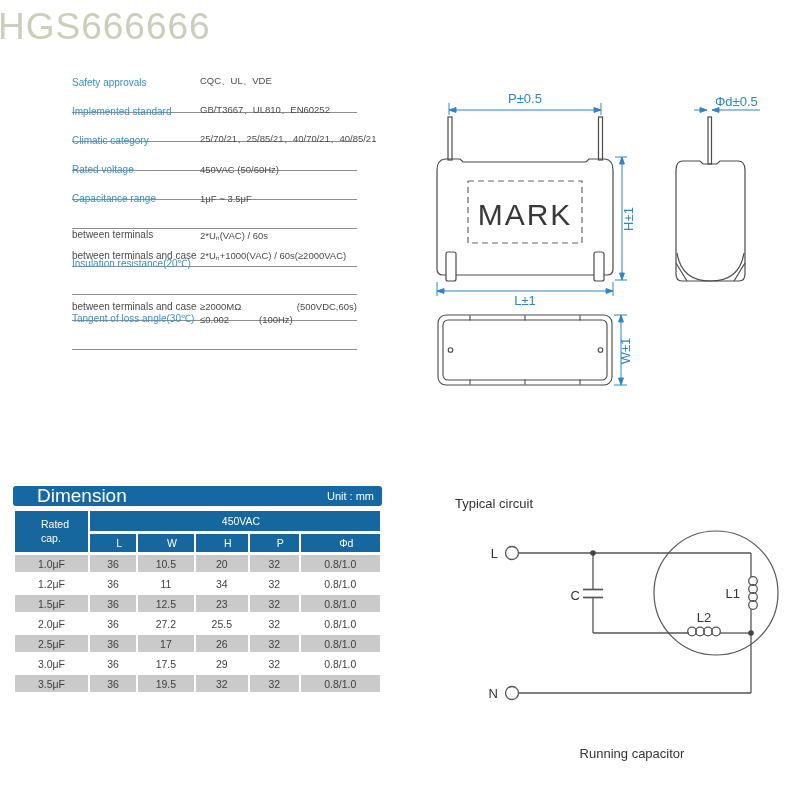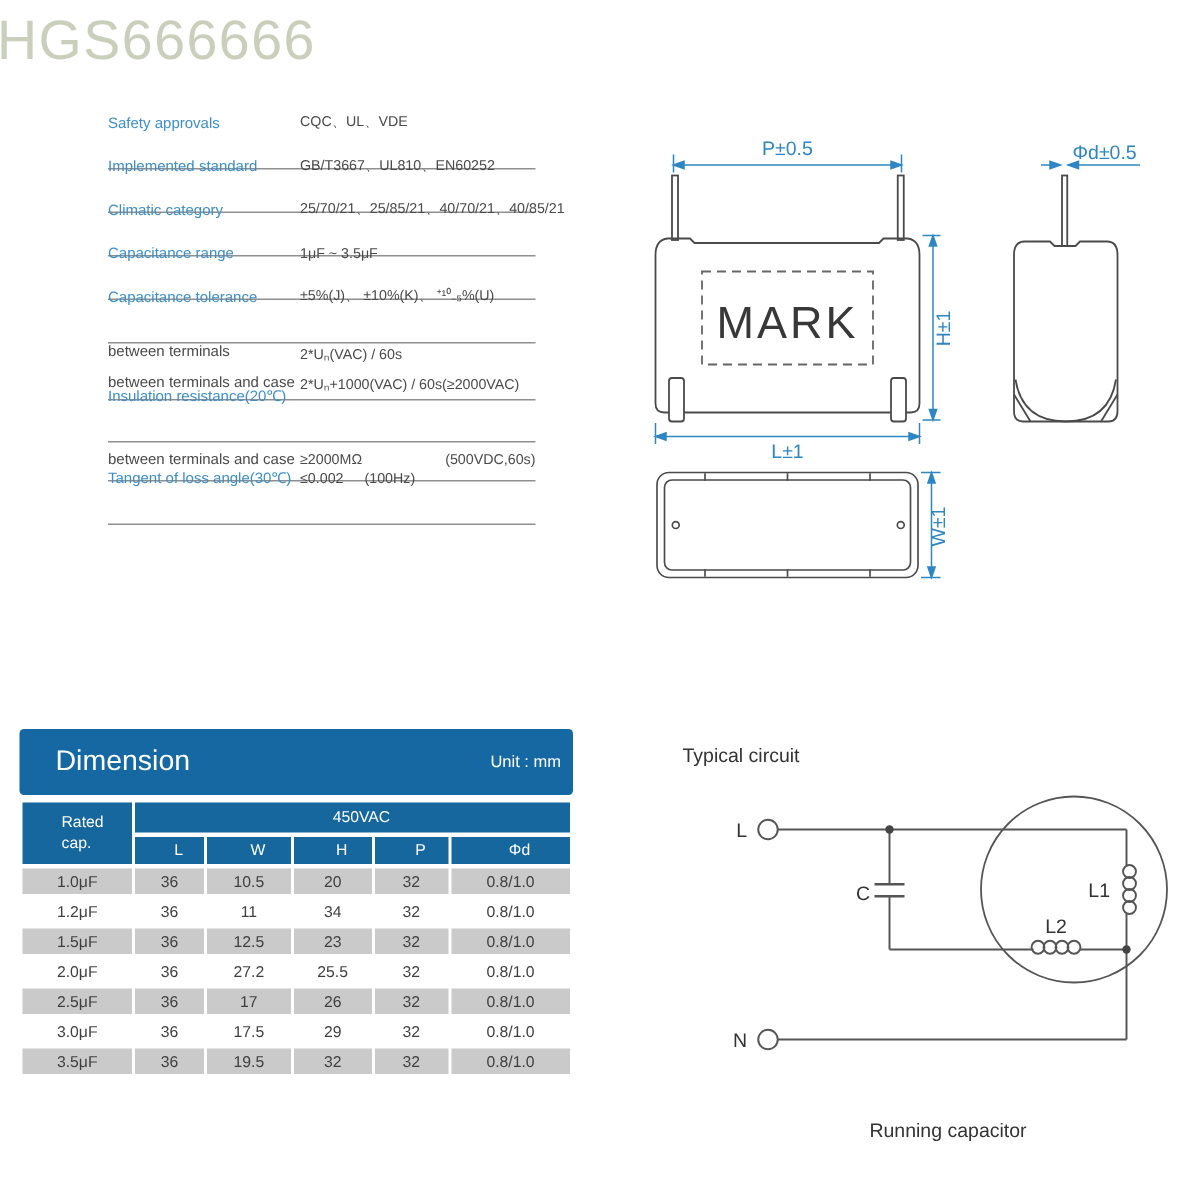--- a/index.html
+++ b/index.html
@@ -55,6 +55,10 @@
     <div class="spec-row normal">
       <span class="spec-label">Climatic category</span>
       <span class="spec-value">25/70/21、25/85/21、40/70/21、40/85/21</span>
+    </div>
+    <div class="spec-row normal">
+      <span class="spec-label">Rated voltage</span>
+      <span class="spec-value">450VAC (50/60Hz)</span>
     </div>
     <div class="spec-row normal">
       <span class="spec-label">Capacitance range</span>

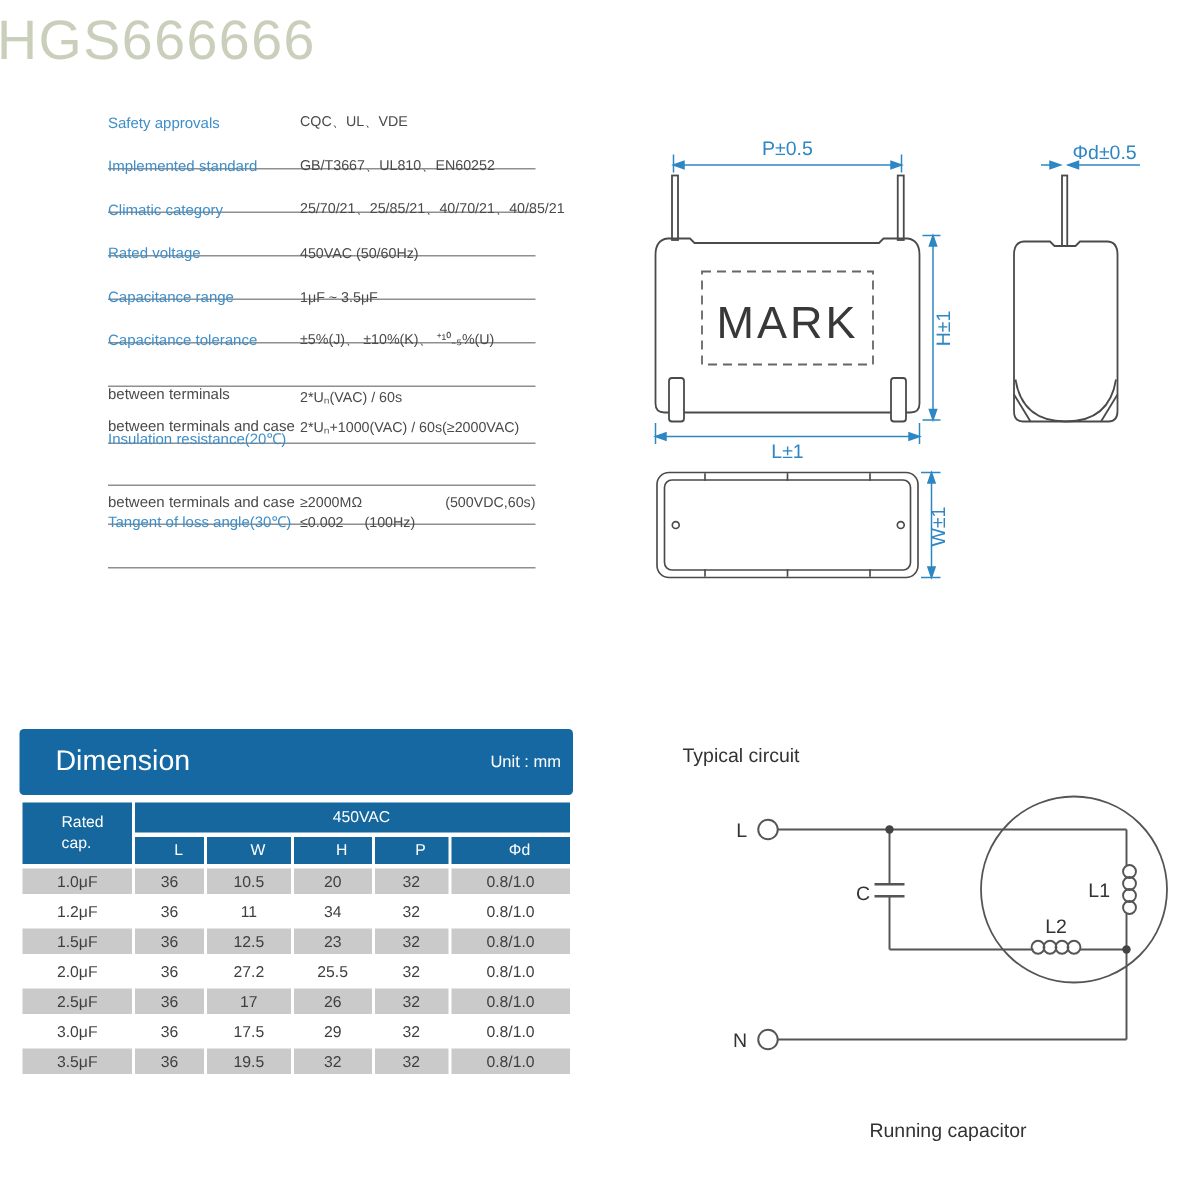--- a/index.html
+++ b/index.html
@@ -63,10 +63,6 @@
     <div class="spec-row normal">
       <span class="spec-label">Capacitance range</span>
       <span class="spec-value">1μF ~ 3.5μF</span>
-    </div>
-    <div class="spec-row normal">
-      <span class="spec-label">Capacitance tolerance</span>
-      <span class="spec-value">±5%(J)、 ±10%(K)、 ⁺¹⁰₋₅%(U)</span>
     </div>
     <div class="spec-row sub">
       <span class="spec-label">between terminals</span>

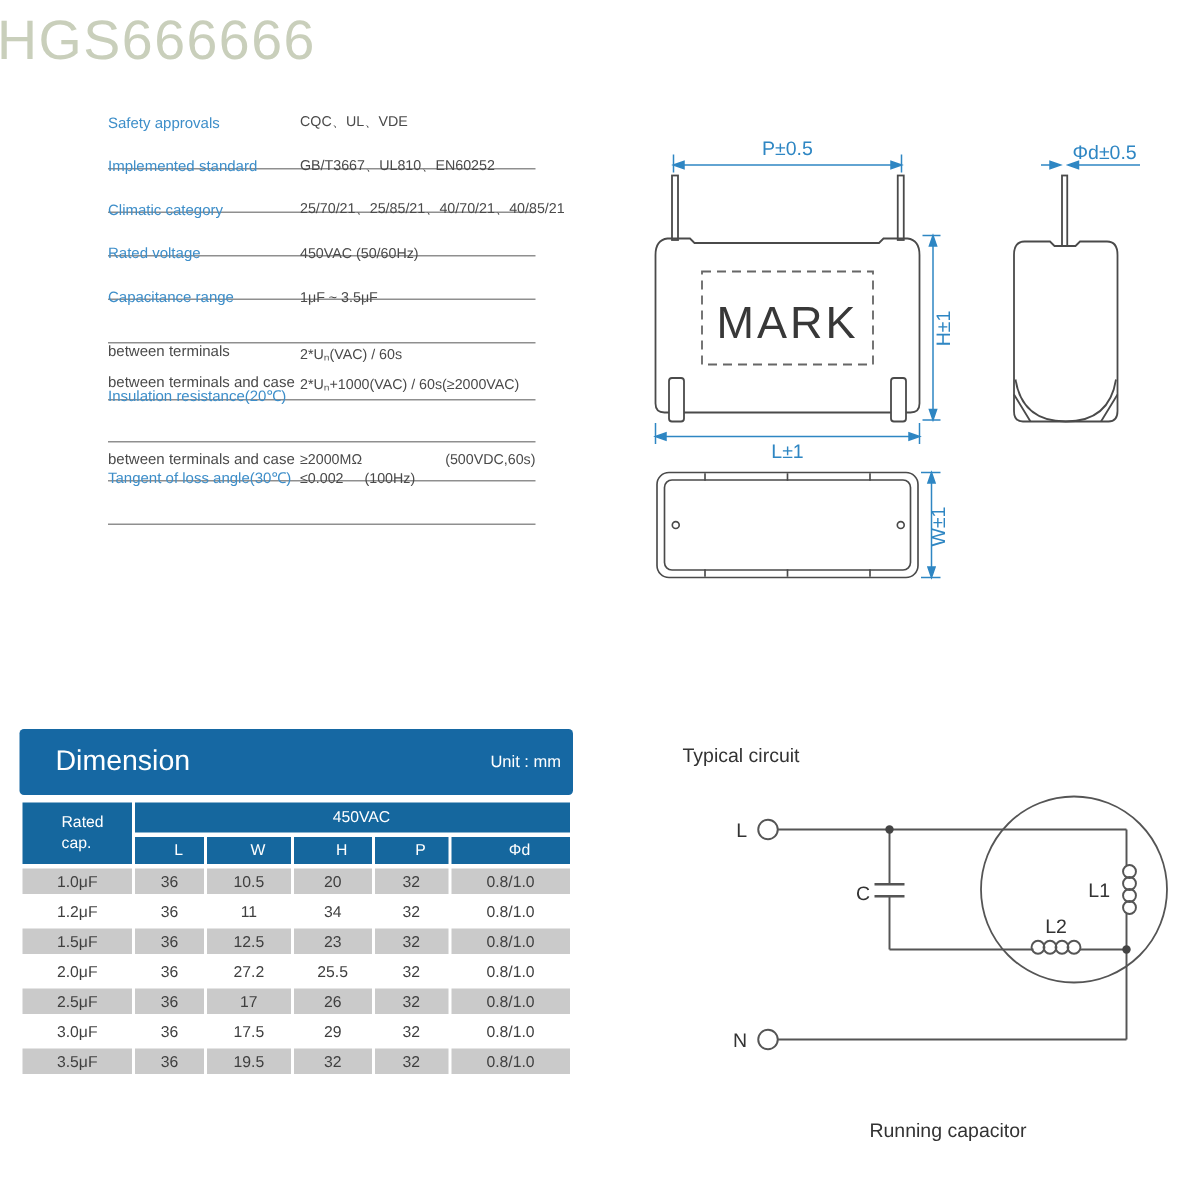--- a/index.html
+++ b/index.html
@@ -18,7 +18,7 @@
   .spec-label{flex:0 0 128px;font-size:10px;color:#3d8ec9;white-space:nowrap;}
   .spec-row.sub .spec-label,.spec-row.subline .spec-label,.spec-row.isub .spec-label{color:#4a4a4a;}
   .spec-value{font-size:9.5px;color:#4a4a4a;white-space:nowrap;}
-  .spec-value2{font-size:9.5px;color:#4a4a4a;margin-left:14px;white-space:nowrap;}
+  .spec-value2{font-size:9.5px;color:#4a4a4a;margin-left:30px;white-space:nowrap;}
   .spec-value2.right{margin-left:auto;}
   
   #dimpanel{left:13px;top:486px;width:369px;}

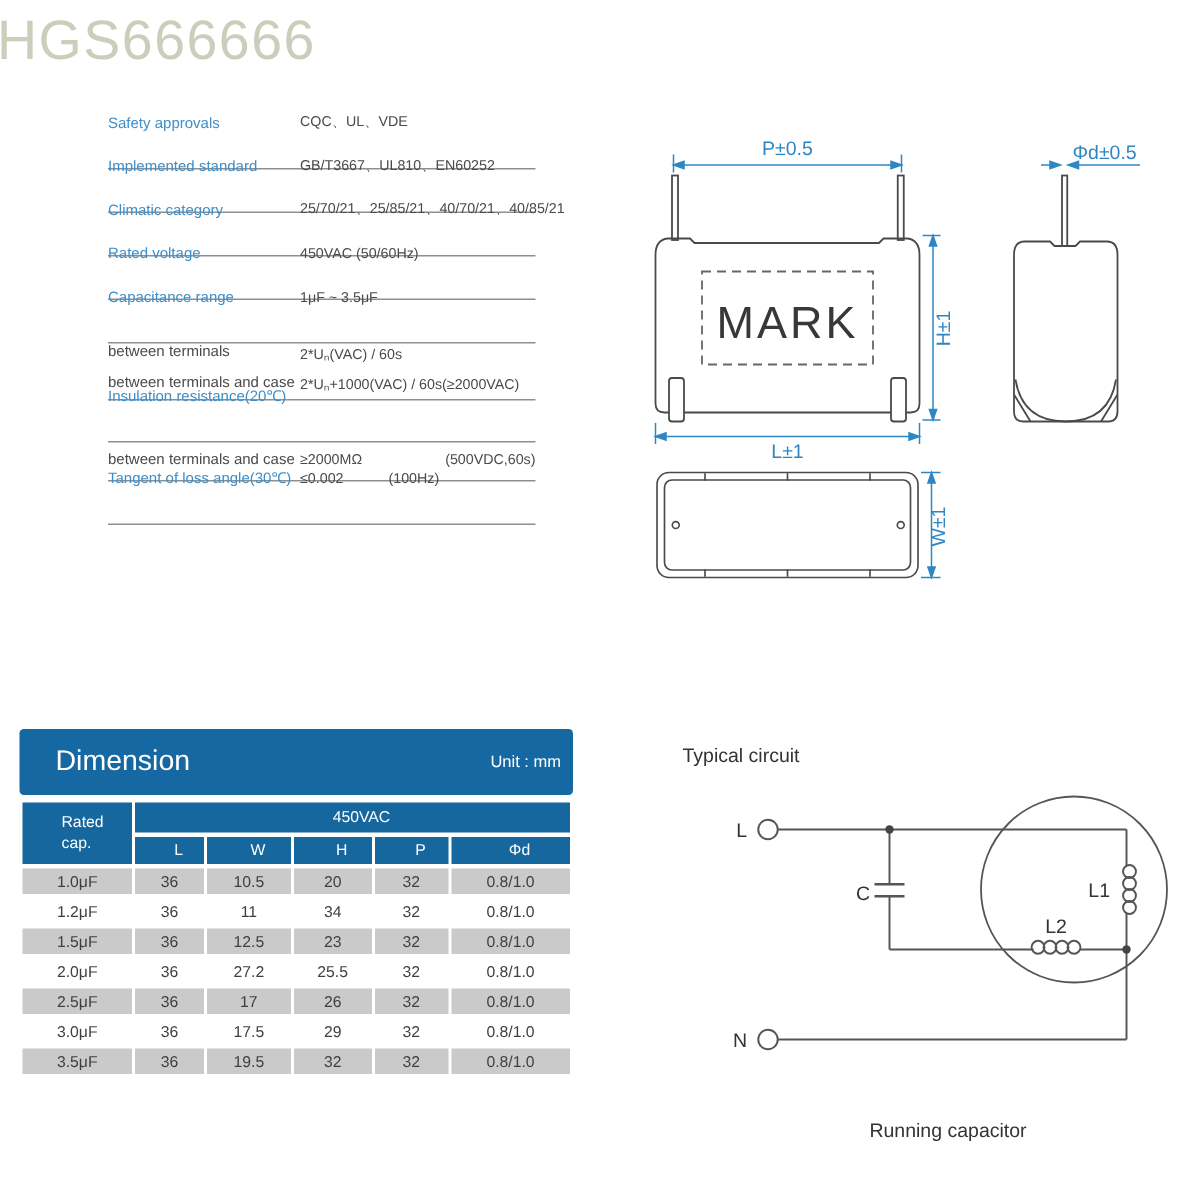--- a/index.html
+++ b/index.html
@@ -22,7 +22,7 @@
   .spec-value2.right{margin-left:auto;}
   
   #dimpanel{left:13px;top:486px;width:369px;}
-  #dimbar{height:44px;background:#1668a3;border-radius:3px;display:flex;align-items:center;
+  #dimbar{height:20px;background:#1668a3;border-radius:3px;display:flex;align-items:center;
     padding:0 8px 0 24px;box-sizing:border-box;}
   #dimtitle{color:#fff;font-size:19px;}
   #dimunit{color:#fff;font-size:11px;margin-left:auto;}

